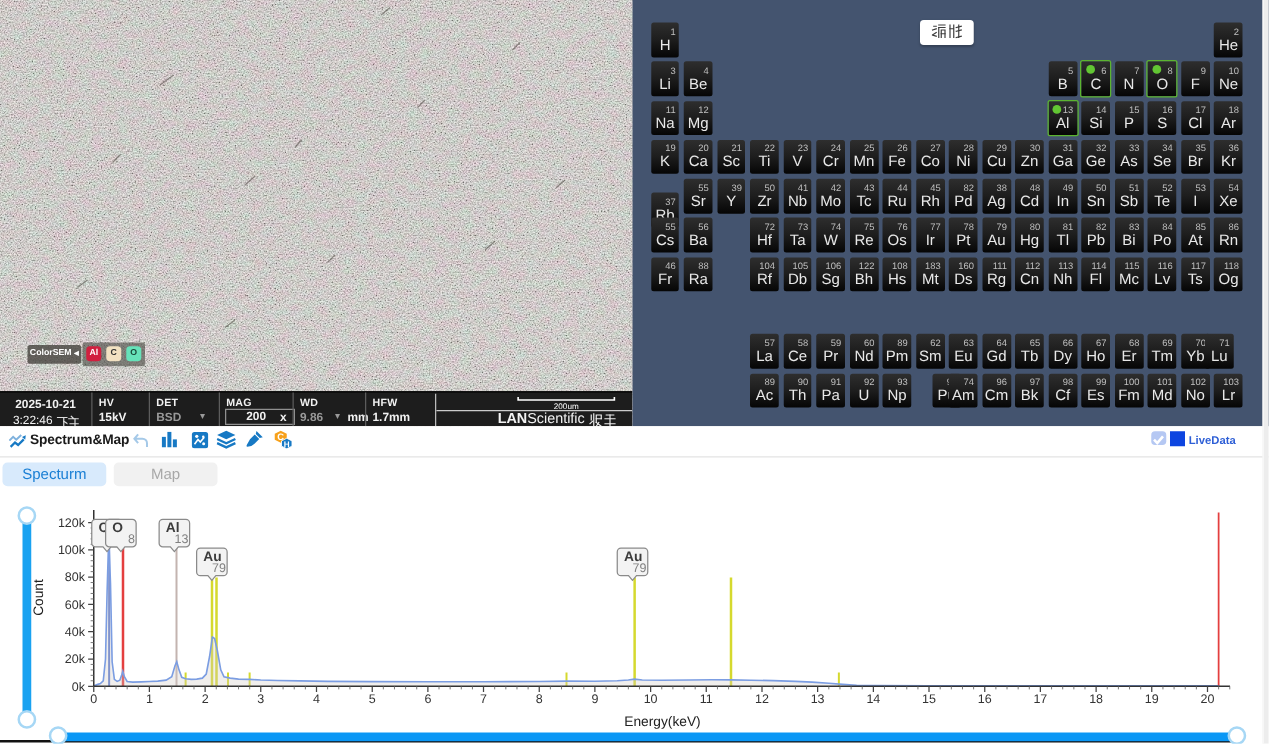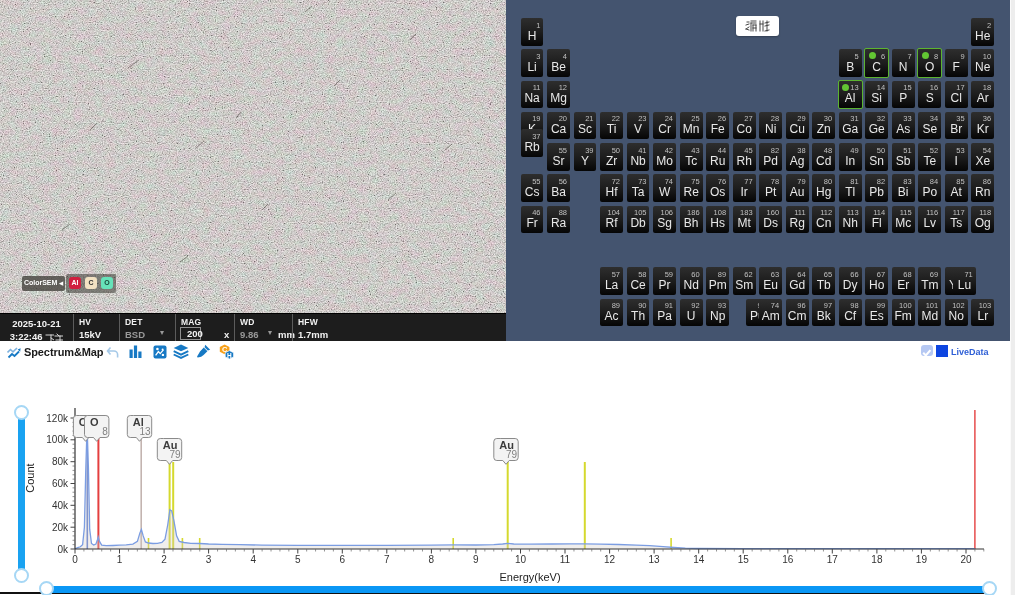--- a/index.html
+++ b/index.html
@@ -276,7 +276,7 @@
         <span class="tnum">36</span>
         <span class="tsym">Kr</span>
       </div>
-<div class="tile" style="left:14.7px;top:129px">
+<div class="tile" style="left:14.7px;top:154px">
         <span class="tnum">37</span>
         <span class="tsym">Rb</span>
       </div>

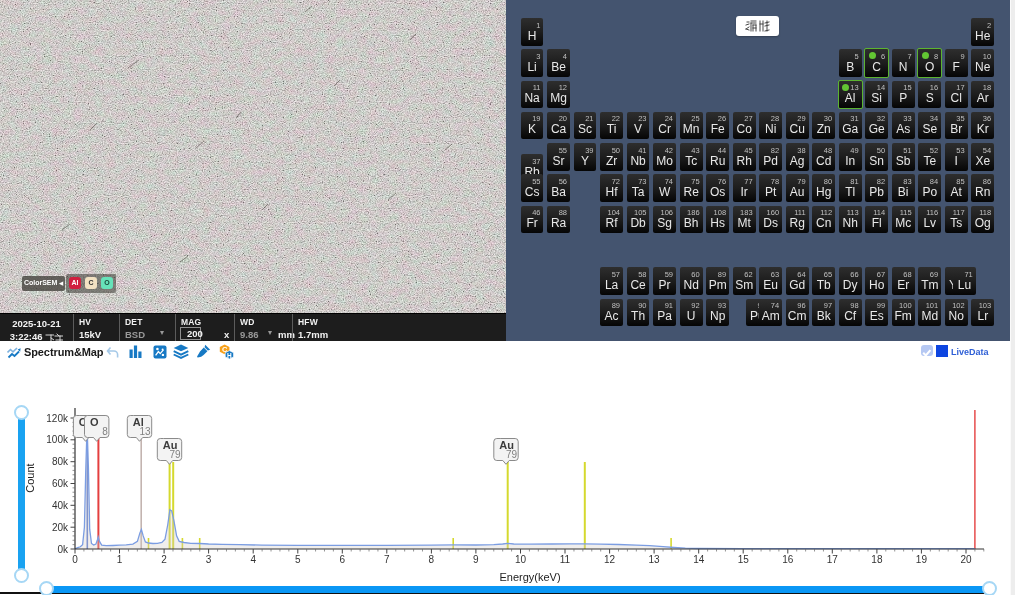--- a/index.html
+++ b/index.html
@@ -437,7 +437,7 @@
         <span class="tsym">Sg</span>
       </div>
 <div class="tile" style="left:173.8px;top:205.7px">
-        <span class="tnum">186</span>
+        <span class="tnum">122</span>
         <span class="tsym">Bh</span>
       </div>
 <div class="tile" style="left:200.3px;top:205.7px">

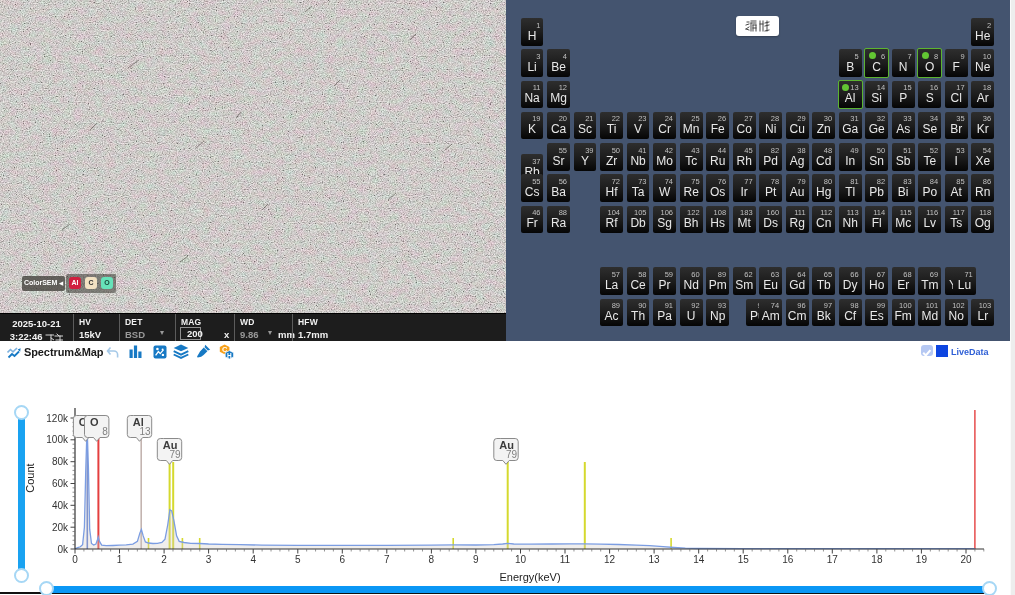--- a/index.html
+++ b/index.html
@@ -540,7 +540,7 @@
         <span class="tnum">70</span>
         <span class="tsym">Yb</span>
       </div>
-<div class="tile" style="left:447px;top:267.3px">
+<div class="tile" style="left:458px;top:267.3px">
         <span class="tnum">71</span>
         <span class="tsym">Lu</span>
       </div>

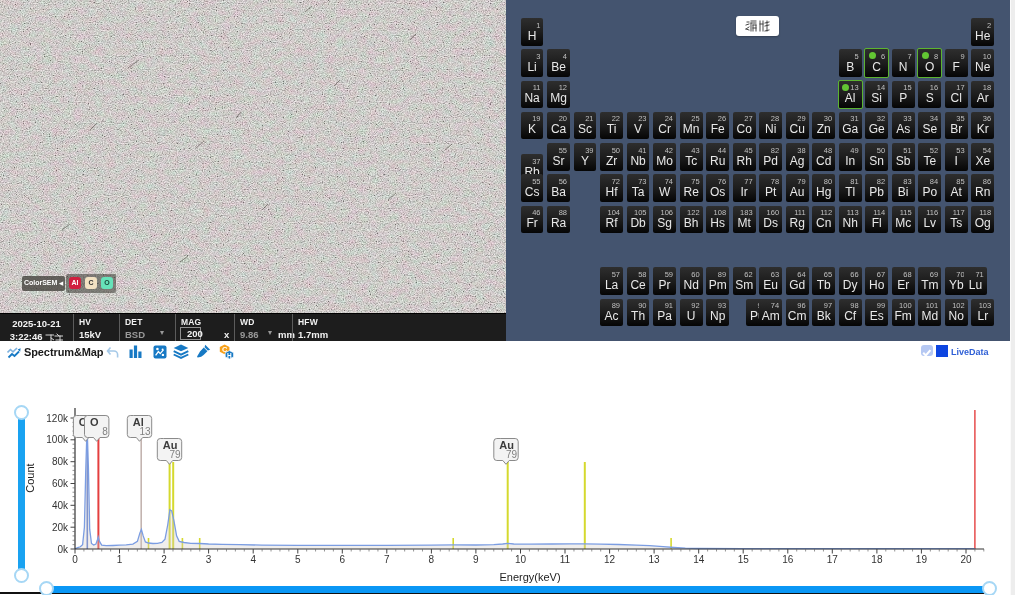--- a/index.html
+++ b/index.html
@@ -91,7 +91,7 @@
 <div id="infobar" class="abs">
   <div style="position:absolute;left:0;top:0;width:73px;height:100%;text-align:center">
     <div style="font-size:9.5px;font-weight:bold;margin-top:4px;color:#f2f2f2">2025-10-21</div>
-    <div style="font-size:9.5px;font-weight:bold;margin-top:2px;color:#f2f2f2">3:22:46 <svg width="9" height="9" viewBox="0 0 9 9" style="vertical-align:middle">
+    <div style="font-size:9.5px;font-weight:normal;margin-top:2px;color:#f2f2f2">3:22:46 <svg width="9" height="9" viewBox="0 0 9 9" style="vertical-align:middle">
               <path d="M1,2 L11,2" stroke="#ddd" stroke-width="0.95" fill="none" stroke-linecap="square"></path>
               <path d="M6,2 L6,11" stroke="#ddd" stroke-width="0.95" fill="none" stroke-linecap="square"></path>
               <path d="M6,5 L9,7" stroke="#ddd" stroke-width="0.95" fill="none" stroke-linecap="square"></path>

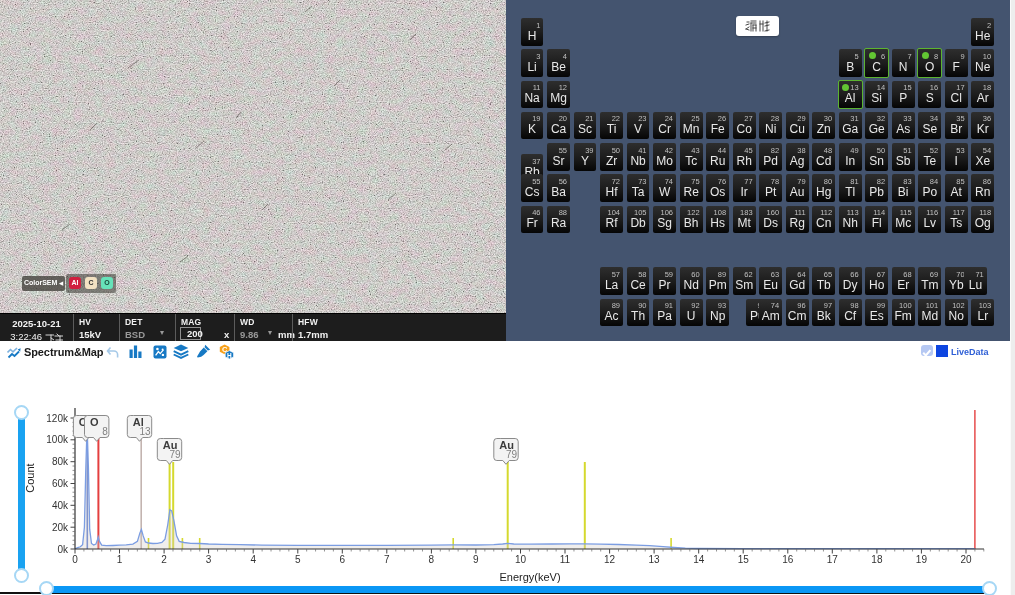--- a/index.html
+++ b/index.html
@@ -112,7 +112,7 @@
         </div>
   <div class="col" style="left:175px;width:59px">
           <span class="lbl">MAG</span>
-    <div style="position:absolute;left:4px;top:12.5px;width:21px;height:13px;border:1px solid #909090;font-size:9.5px;font-weight:bold;padding-left:6px;line-height:11.5px;color:#f2f2f2">200</div>
+    <div style="position:absolute;left:4px;top:12.5px;width:56px;height:13px;border:1px solid #909090;font-size:9.5px;font-weight:bold;padding-left:16px;line-height:11.5px;color:#f2f2f2">200</div>
     <span class="val" style="left:48px">x</span>
         </div>
   <div class="col" style="left:234px;width:58px">

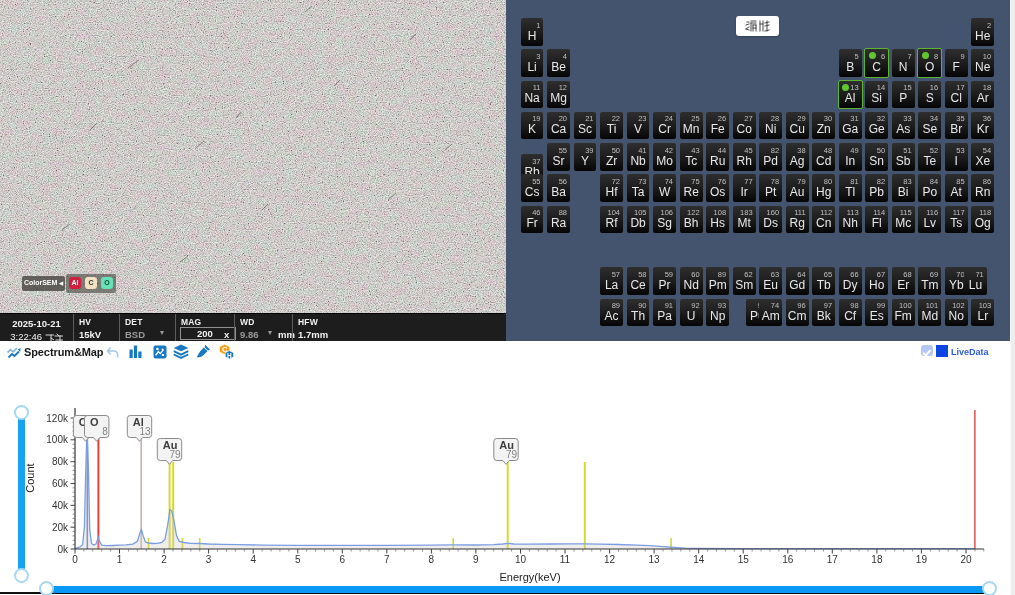--- a/index.html
+++ b/index.html
@@ -125,6 +125,25 @@
           <span class="lbl">HFW</span>
           <span class="val">1.7mm</span>
         </div>
+  <div style="position:absolute;left:348px;top:1px;width:158px;height:26px;border-left:1px solid #bbb">
+    <svg width="158" height="26" style="position:absolute;left:0;top:0">
+      <path d="M65.5,2.5 v3 M65.5,5 h77 M142.5,2.5 v3" stroke="#fff" stroke-width="1.3" fill="none"></path>
+      <text x="104" y="12" text-anchor="middle" font-size="6.5" fill="#fff" font-family="Liberation Sans">200um</text>
+      <line x1="0" y1="13.5" x2="158" y2="13.5" stroke="#ccc" stroke-width="1"></line>
+    </svg>
+    <div style="position:absolute;right:13px;top:15px;font-size:11.5px;color:#f2f2f2;line-height:11px;white-space:nowrap"><b>LAN</b>Scientific&nbsp;<svg width="11" height="11" viewBox="0 0 11 11" style="vertical-align:middle">
+              <path d="M2,2 L2,6 M1,9 L3,7" stroke="#eee" stroke-width="0.95" fill="none" stroke-linecap="square"></path>
+              <path d="M4,1 L4,11" stroke="#eee" stroke-width="0.95" fill="none" stroke-linecap="square"></path>
+              <path d="M6,2 L10,2 M6,2 L6,8 M10,2 L10,5" stroke="#eee" stroke-width="0.95" fill="none" stroke-linecap="square"></path>
+              <path d="M6,5 L10,5" stroke="#eee" stroke-width="0.95" fill="none" stroke-linecap="square"></path>
+              <path d="M6,8 L10,11 M8,8 L6,11" stroke="#eee" stroke-width="0.95" fill="none" stroke-linecap="square"></path>
+            </svg><svg width="11" height="11" viewBox="0 0 11 11" style="vertical-align:middle">
+              <path d="M3,2 L9,2" stroke="#eee" stroke-width="0.95" fill="none" stroke-linecap="square"></path>
+              <path d="M2,5 L10,5" stroke="#eee" stroke-width="0.95" fill="none" stroke-linecap="square"></path>
+              <path d="M6,2 L6,9" stroke="#eee" stroke-width="0.95" fill="none" stroke-linecap="square"></path>
+              <path d="M2,9 L10,9 M6,9 L6,12" stroke="#eee" stroke-width="0.95" fill="none" stroke-linecap="square"></path>
+            </svg></div>
+  </div>
 </div>
 </div>
 

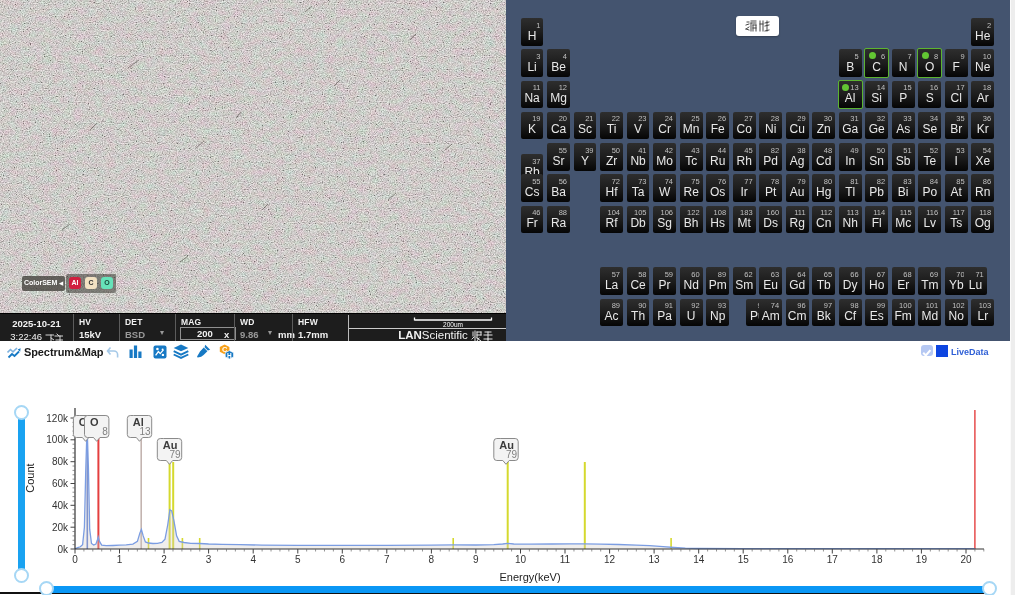--- a/index.html
+++ b/index.html
@@ -687,6 +687,10 @@
   <span id="livedata">LiveData</span>
 </div>
 
+<div id="tabs" class="abs">
+  <div class="tab" style="left:2px;background:#d8eafc;color:#1a7fd4">Specturm</div>
+  <div class="tab" style="left:91px;background:#f1f1f1;color:#a8a8a8">Map</div>
+</div>
 
 <svg class="abs" style="left:0;top:0" width="1015" height="595" viewBox="0 0 1015 595">
 <g>

